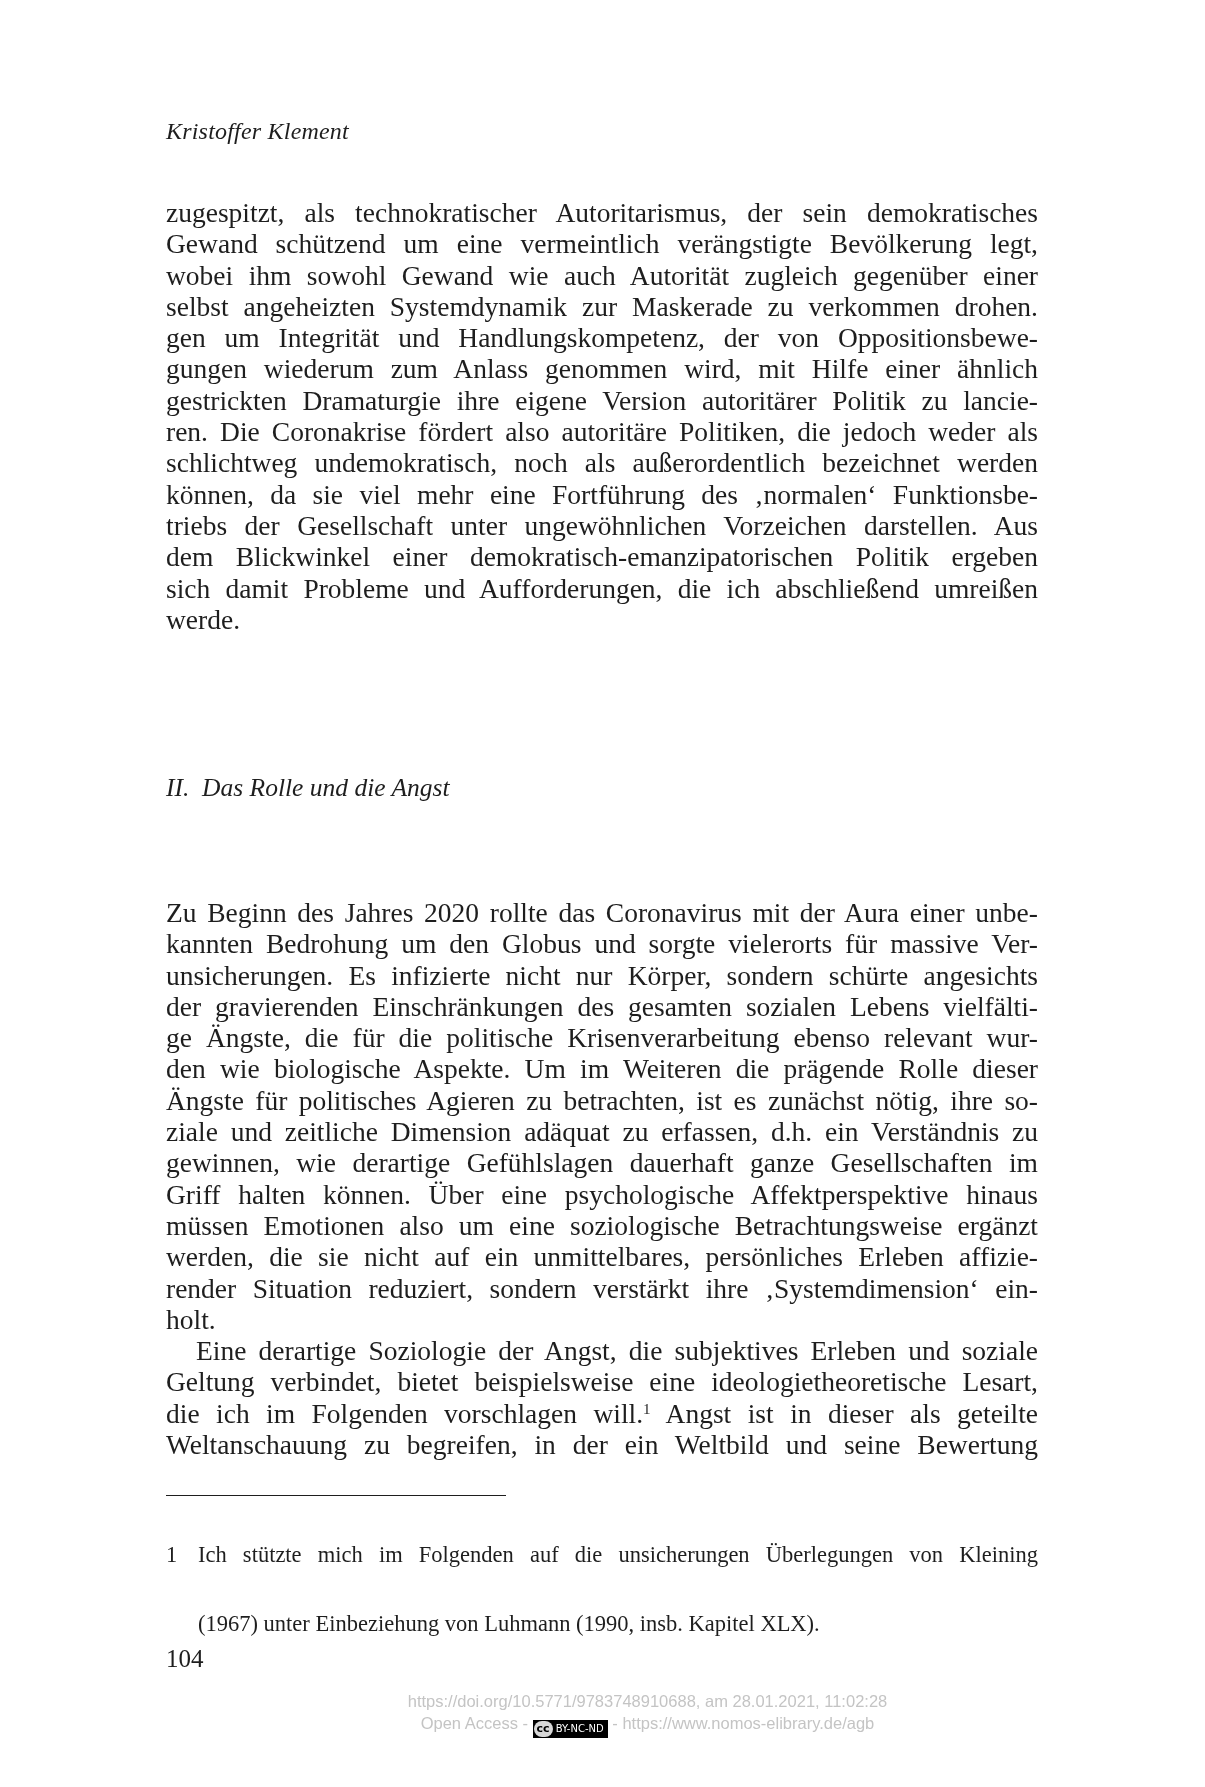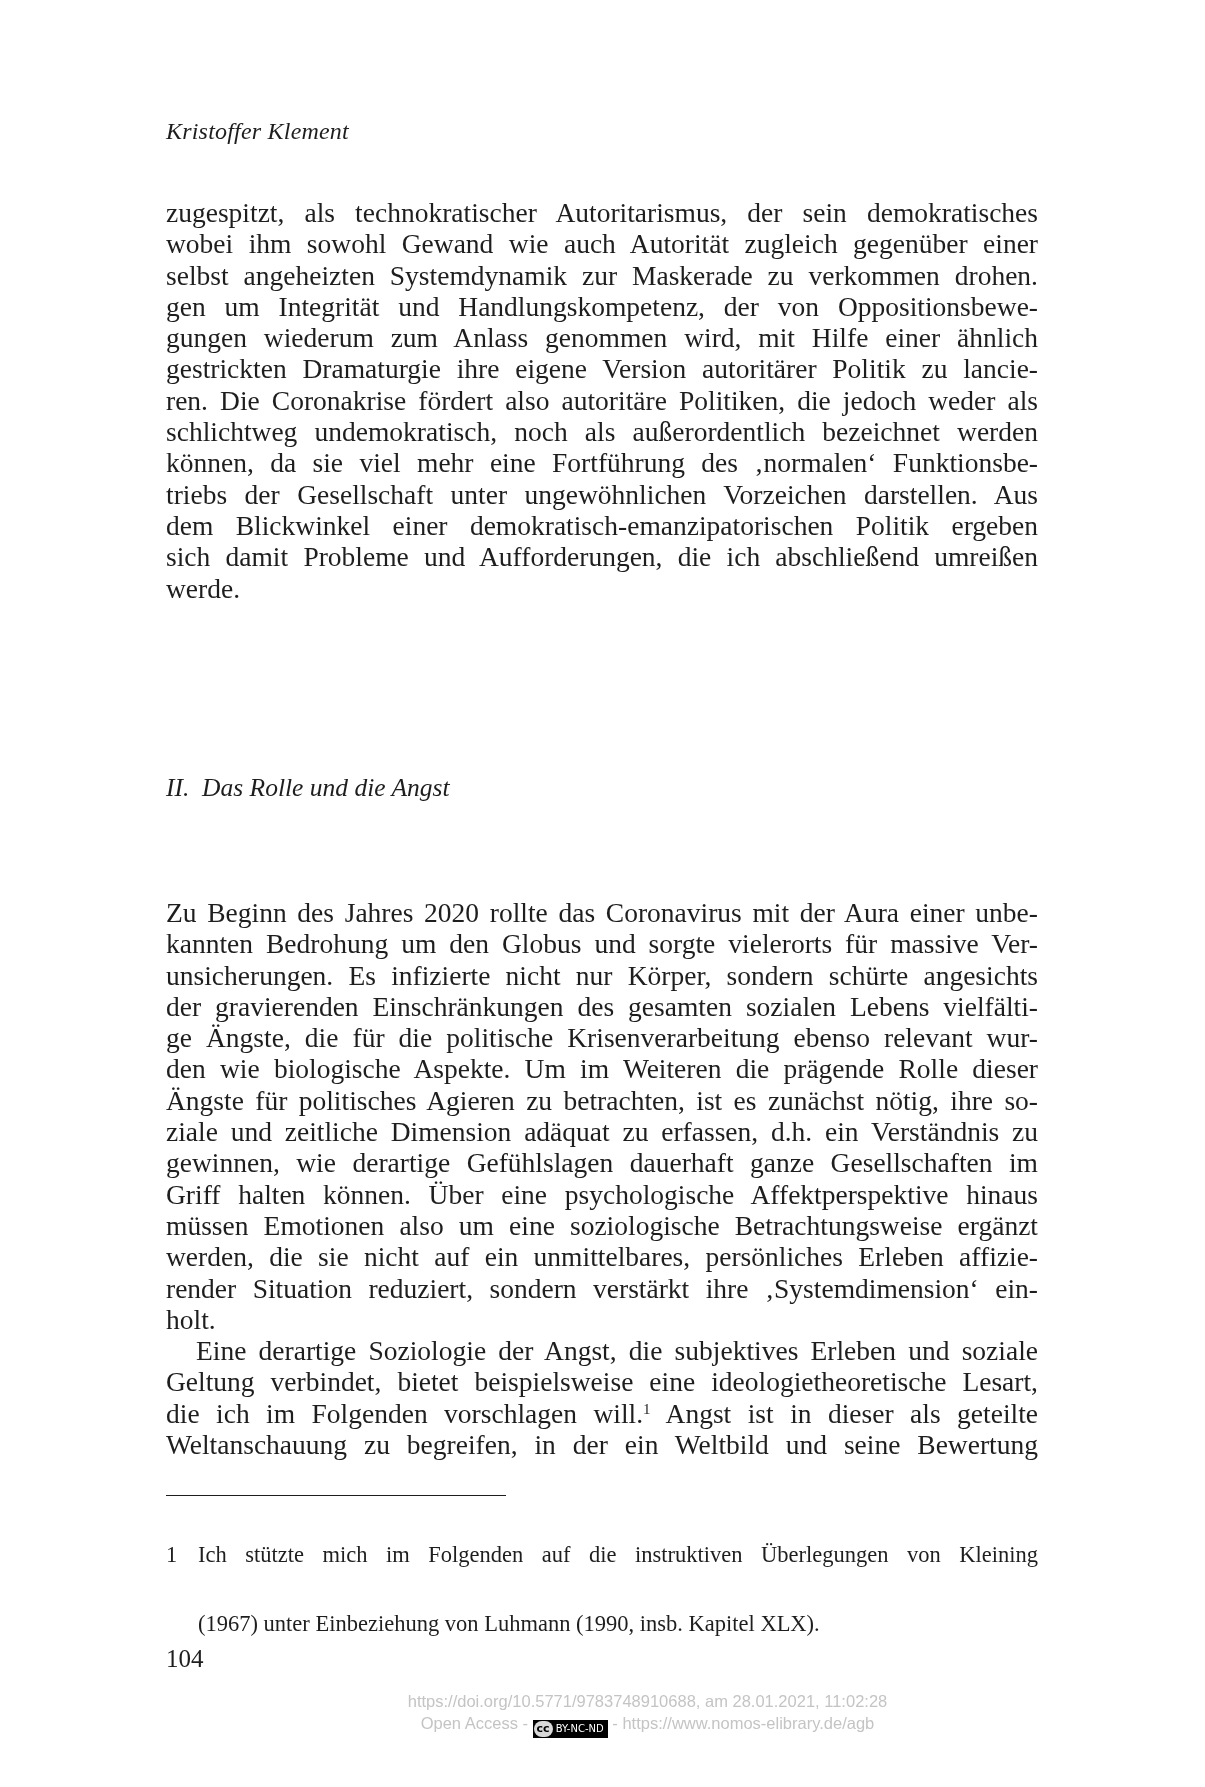--- a/index.html
+++ b/index.html
@@ -41,6 +41,7 @@
 
 <div class="body-block p1">
   <span class="line">zugespitzt, als technokratischer Autoritarismus, der sein demokratisches</span>
+  <span class="line">Gewand schützend um eine vermeintlich verängstigte Bevölkerung legt,</span>
   <span class="line">wobei ihm sowohl Gewand wie auch Autorität zugleich gegenüber einer</span>
   <span class="line">selbst angeheizten Systemdynamik zur Maskerade zu verkommen drohen.</span>
   <span class="line">gen um Integrität und Handlungskompetenz, der von Oppositionsbewe-</span>

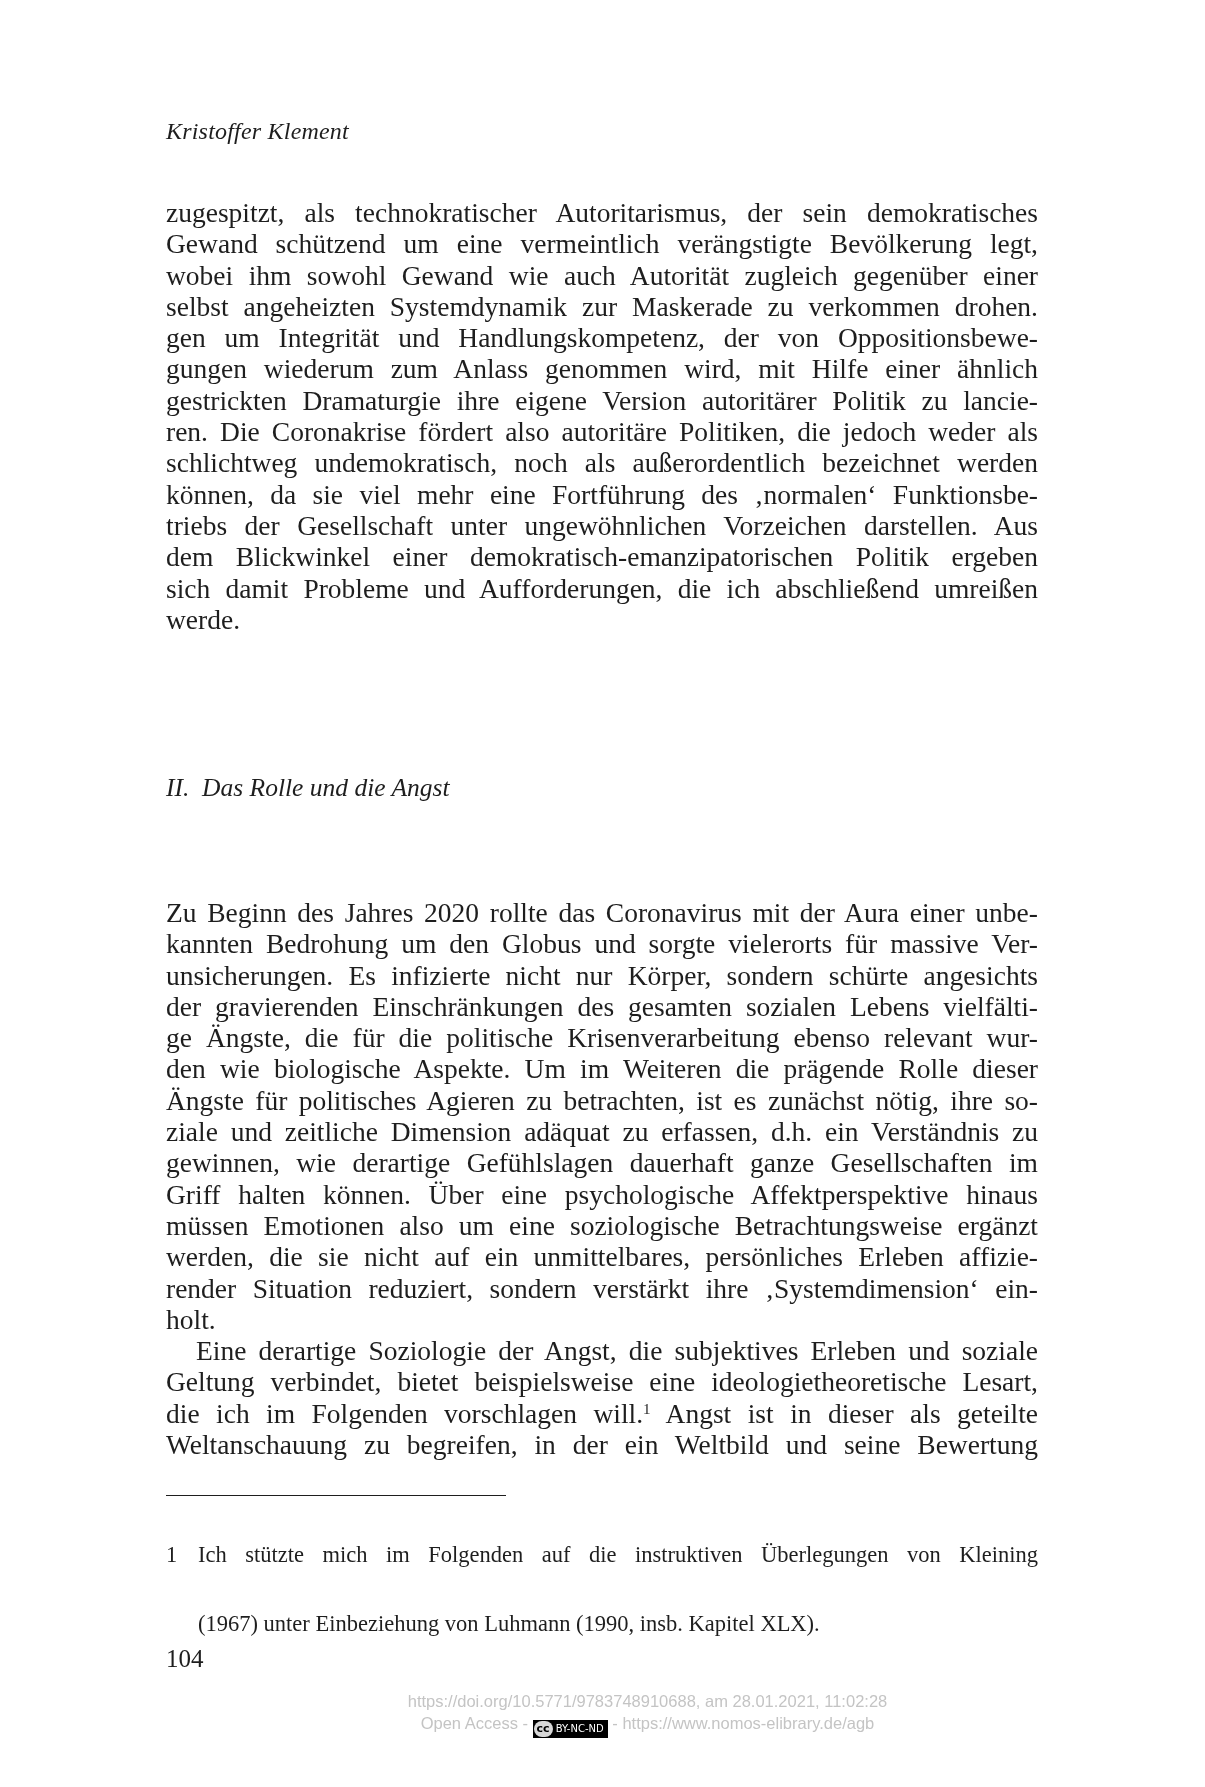--- a/index.html
+++ b/index.html
@@ -89,7 +89,7 @@
   <div class="fn">
     <span class="fn-num">1</span>
     <span class="fn-text">
-      <span class="fn-line">Ich stützte mich im Folgenden auf die instruktiven Überlegungen von Kleining</span>
+      <span class="fn-line">Ich stützte mich im Folgenden auf die unsicherungen Überlegungen von Kleining</span>
       <span class="fn-line last">(1967) unter Einbeziehung von Luhmann (1990, insb. Kapitel XLX).</span>
     </span>
   </div>

